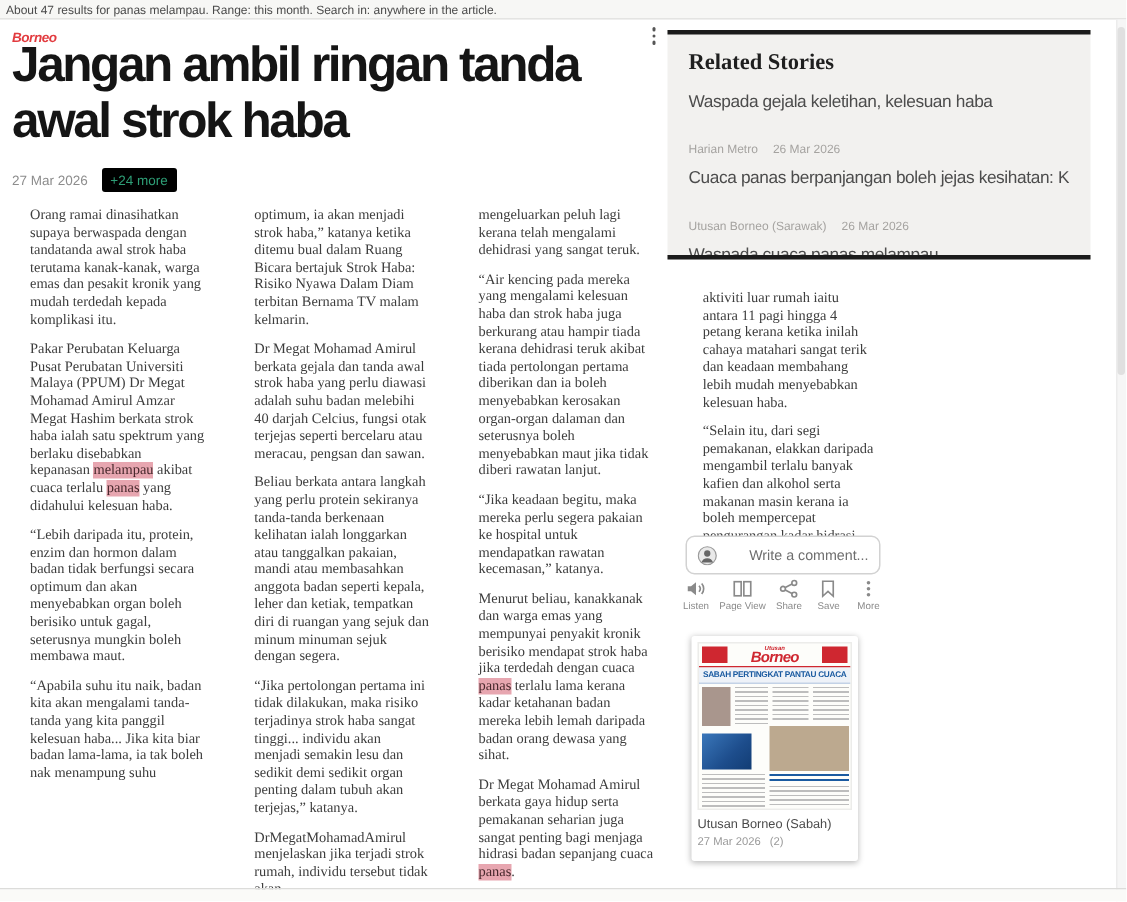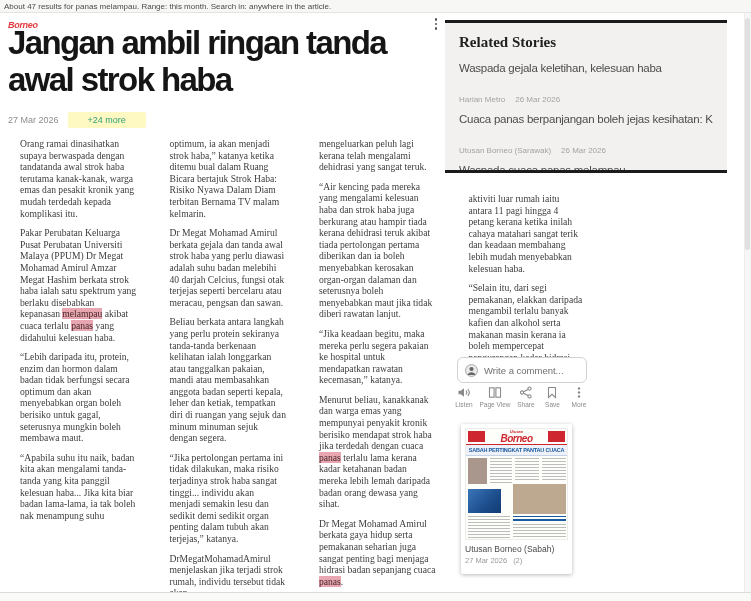--- a/index.html
+++ b/index.html
@@ -24,7 +24,7 @@
             line-height:37px;letter-spacing:-1.6px;color:#151515;}
   .dateline{position:absolute;left:8px;top:112px;display:flex;align-items:center;gap:9px;}
   .date{font-size:9px;color:#8d8d8d;}
-  .badge{font-size:9px;color:var(--badge_green);background:#fef9c3;padding:3px 20px;
+  .badge{font-size:9px;color:var(--badge_green);background:#000000;padding:3px 6px;
          border-radius:2px;cursor:pointer;}
 
   

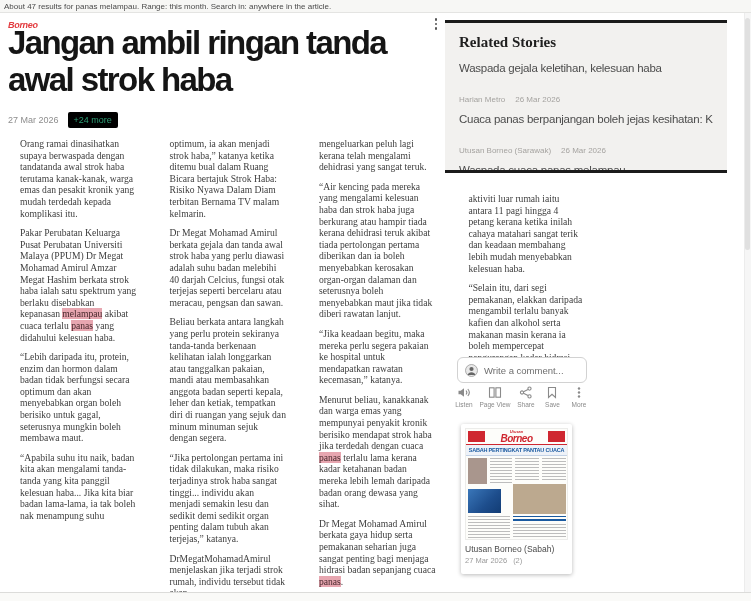--- a/index.html
+++ b/index.html
@@ -47,7 +47,7 @@
   
   .comment{position:absolute;left:457px;top:357px;width:130px;height:26px;border:1px solid #d2d2d2;
            border-radius:6px;background:#fff;display:flex;align-items:center;gap:6px;
-           padding:0 7px;box-sizing:border-box;cursor:text;}
+           padding:0 7px;box-sizing:border-box;cursor:text;justify-content:space-between;}
   .comment .ph{font-size:9.5px;color:#6e6e6e;}
 
   

